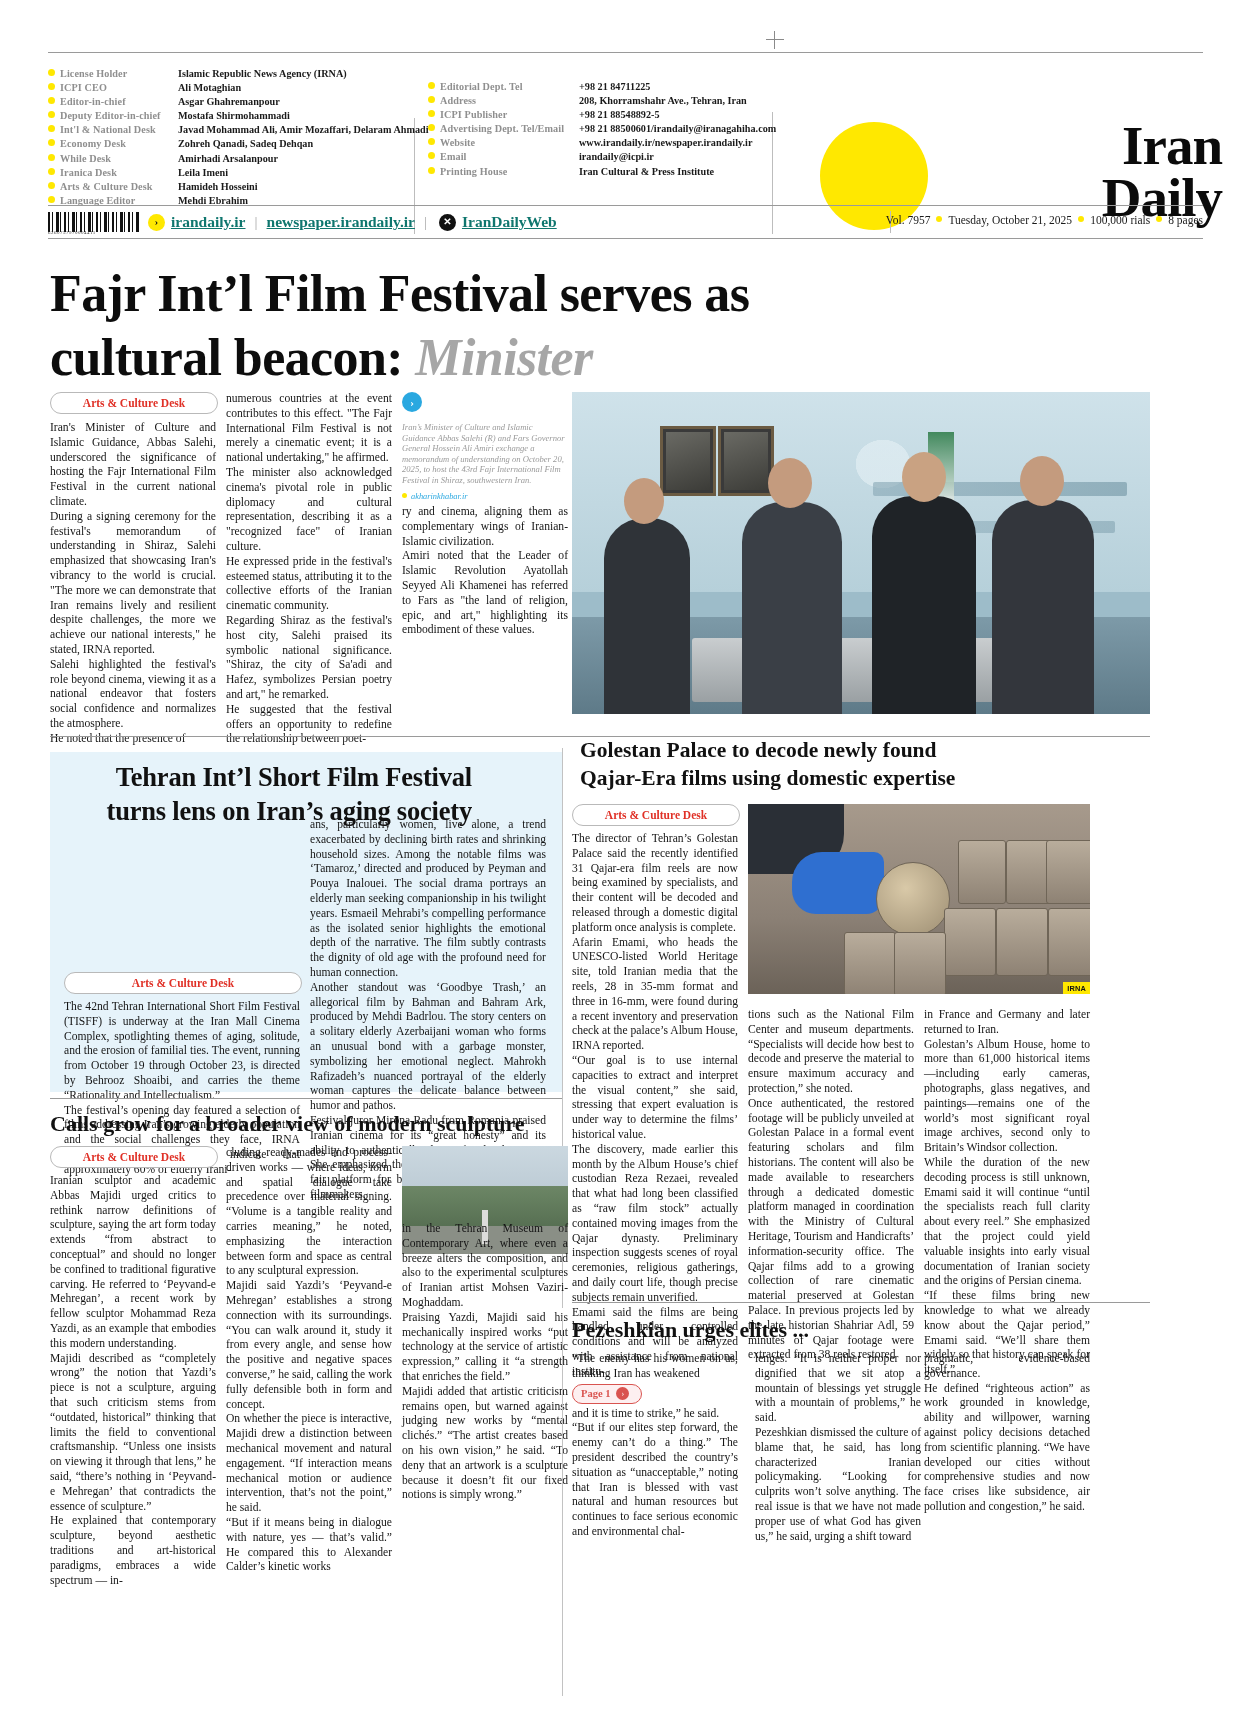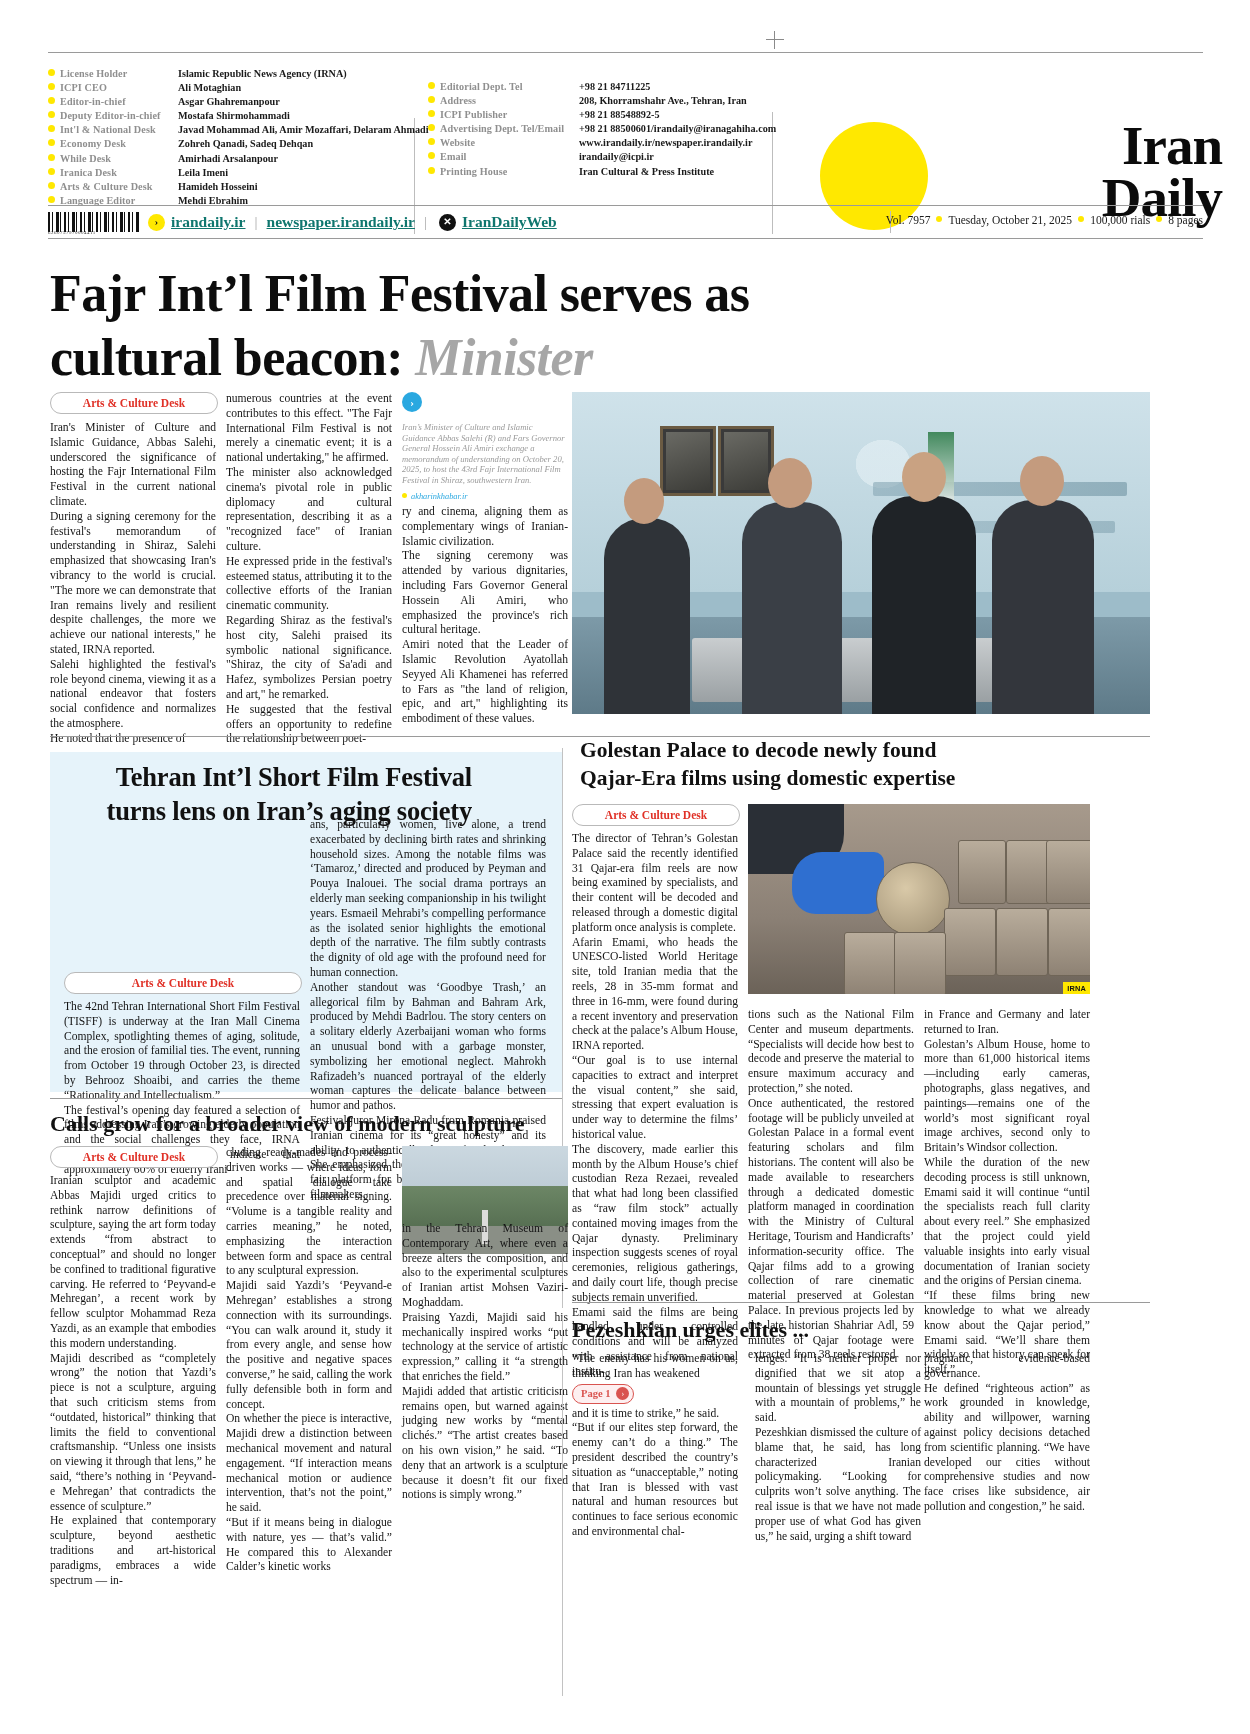--- a/index.html
+++ b/index.html
@@ -343,7 +343,6 @@
   <div class="story1-c3">
     <div class="bodytext">
         <p>ry and cinema, aligning them as complementary wings of Iranian-Islamic civilization.</p>
-        <p>The signing ceremony was attended by various dignitaries, including Fars Governor General Hossein Ali Amiri, who emphasized the province's rich cultural heritage.</p>
         <p>Amiri noted that the Leader of Islamic Revolution Ayatollah Seyyed Ali Khamenei has referred to Fars as "the land of religion, epic, and art," highlighting its embodiment of these values.</p>
       </div>
   </div>

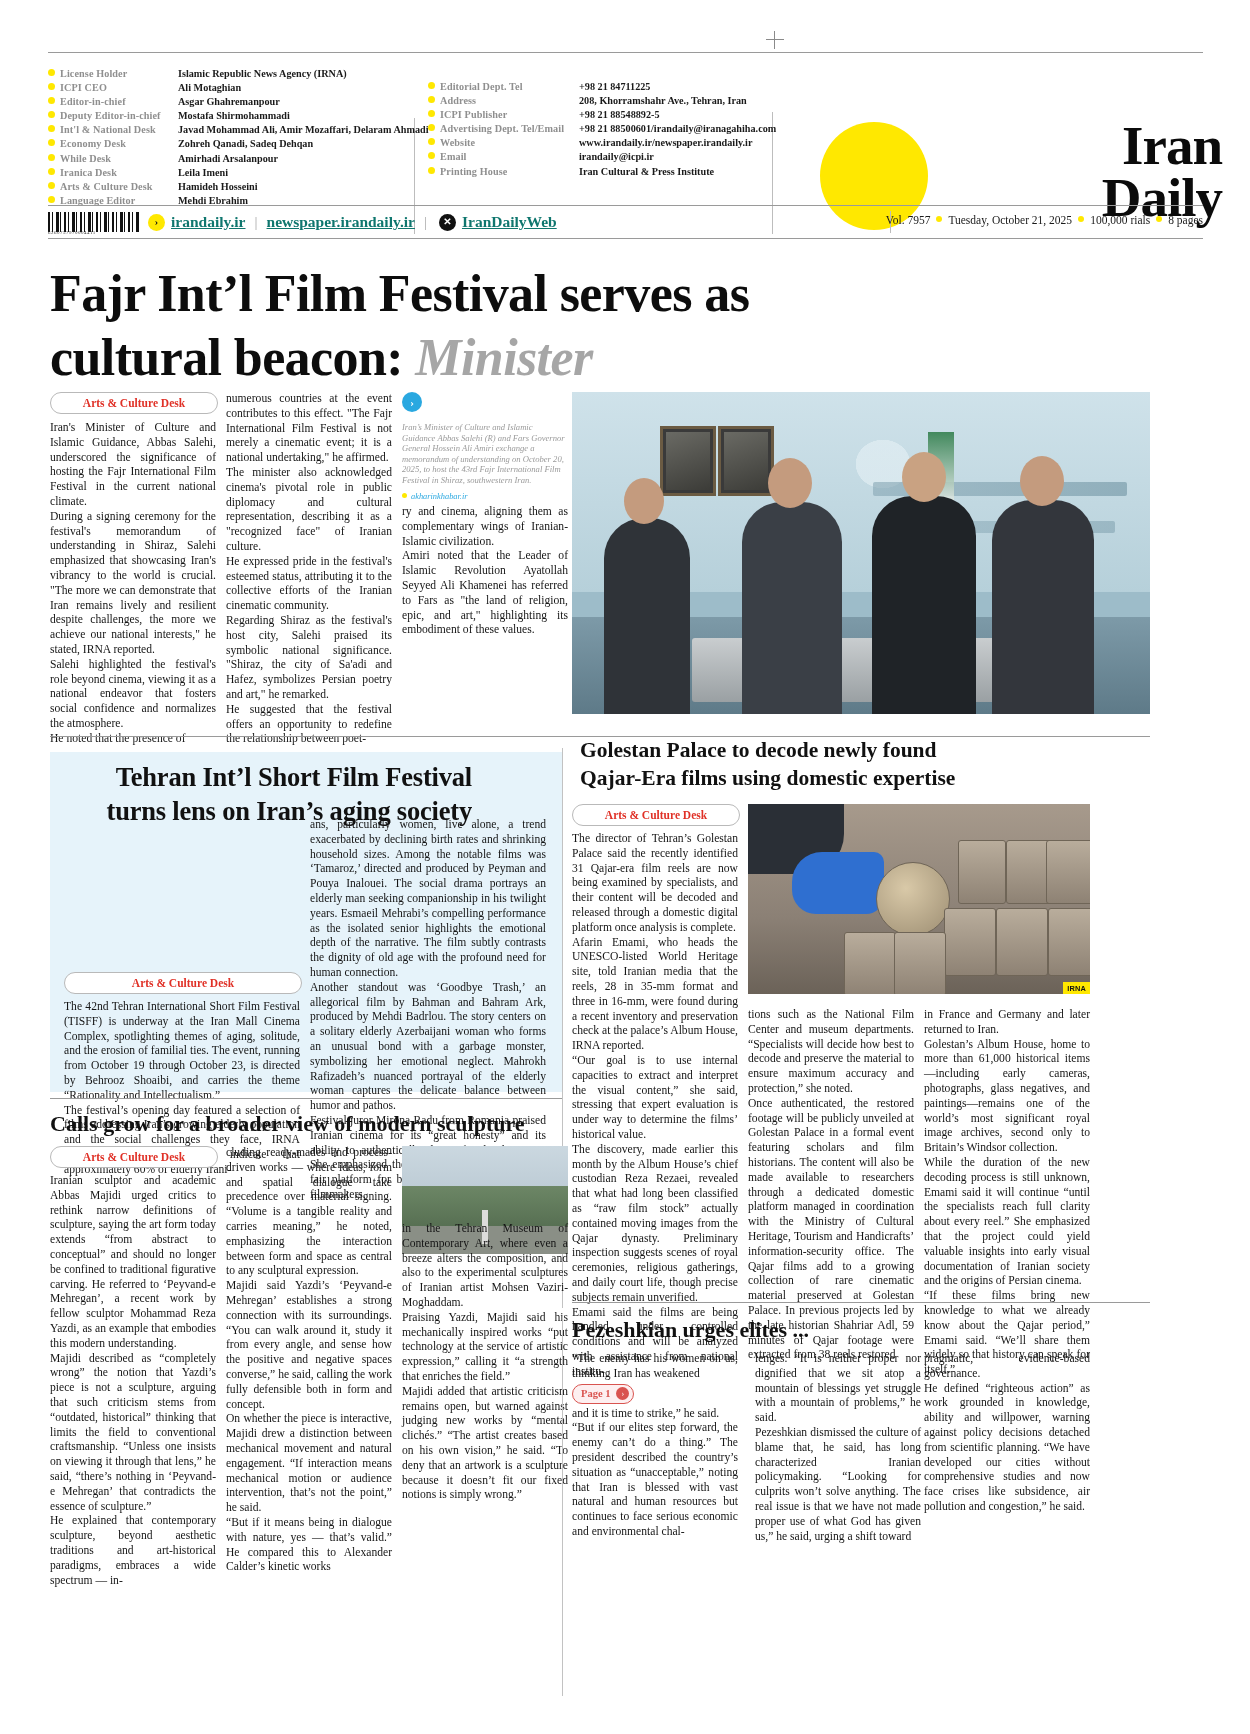--- a/index.html
+++ b/index.html
@@ -157,7 +157,7 @@
   .pz-c1{position:absolute;left:572px;top:1352px;width:166px;}
   .pz-c2{position:absolute;left:748px;top:1352px;width:166px;margin-left:7px;}
   .pz-c3{position:absolute;left:924px;top:1352px;width:166px;}
-  .pagebadge{display:inline-flex;align-items:center;border:1px solid #d9534f;border-radius:12px;height:18px;padding:0 4px 0 8px;background:#fdeff0;margin:2px 0 3px 0;}
+  .pagebadge{display:inline-flex;align-items:center;border:1px solid #d9534f;border-radius:12px;height:18px;padding:0 12px 0 8px;background:#fdeff0;margin:2px 0 3px 0;}
   .pagebadge .pb-lbl{font-size:10.5px;font-weight:bold;color:#d9534f;font-family:"Liberation Serif",serif;}
   .pagebadge .pb-ch{margin-left:6px;width:13px;height:13px;border-radius:50%;background:#d9534f;color:#fff;font-size:8px;display:inline-flex;align-items:center;justify-content:center;line-height:1;}
 </style>

